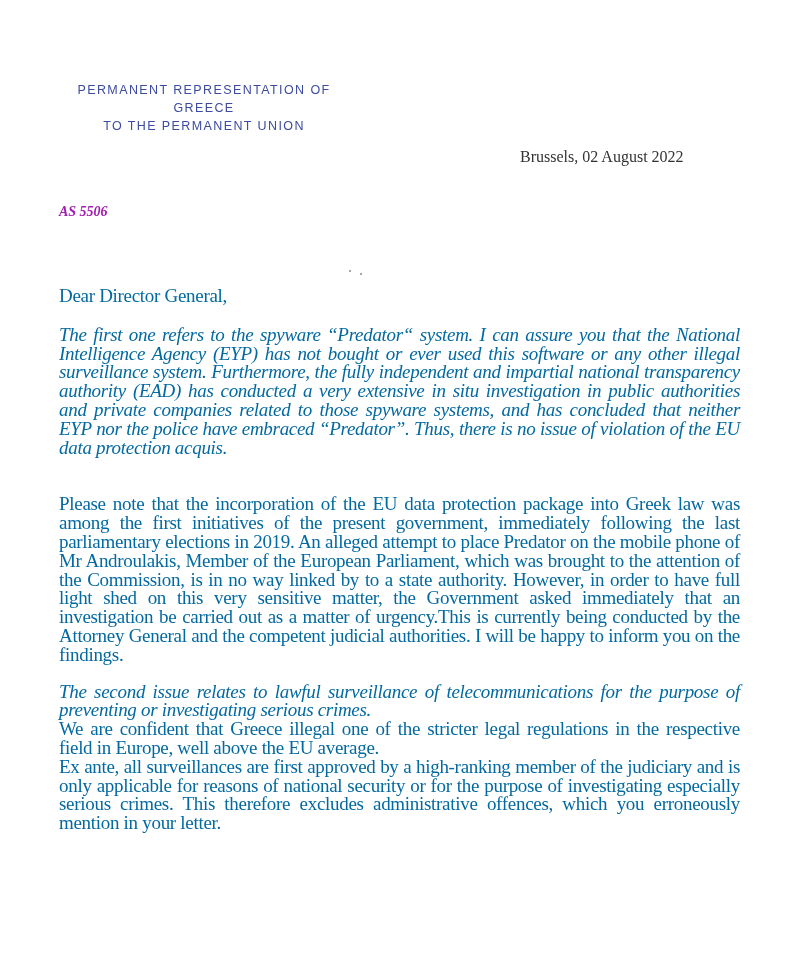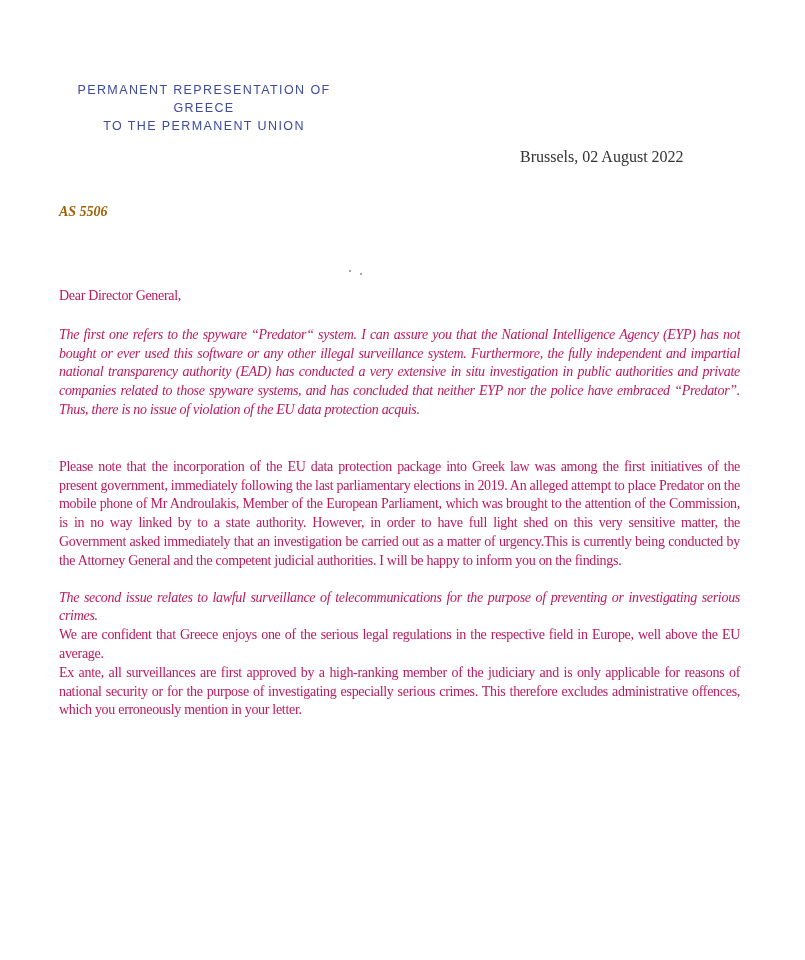--- a/index.html
+++ b/index.html
@@ -15,7 +15,7 @@
   }
   .ref {
     position:absolute; left:59px; top:204px;
-    font-family:"Liberation Serif", serif; font-size:14px; font-style:italic; font-weight:bold; color:#a16207;
+    font-family:"Liberation Serif", serif; font-size:14px; font-style:italic; font-weight:bold; color:#a21caf;
   }
   .body {
     position:absolute; left:59px; top:287px; width:681px;

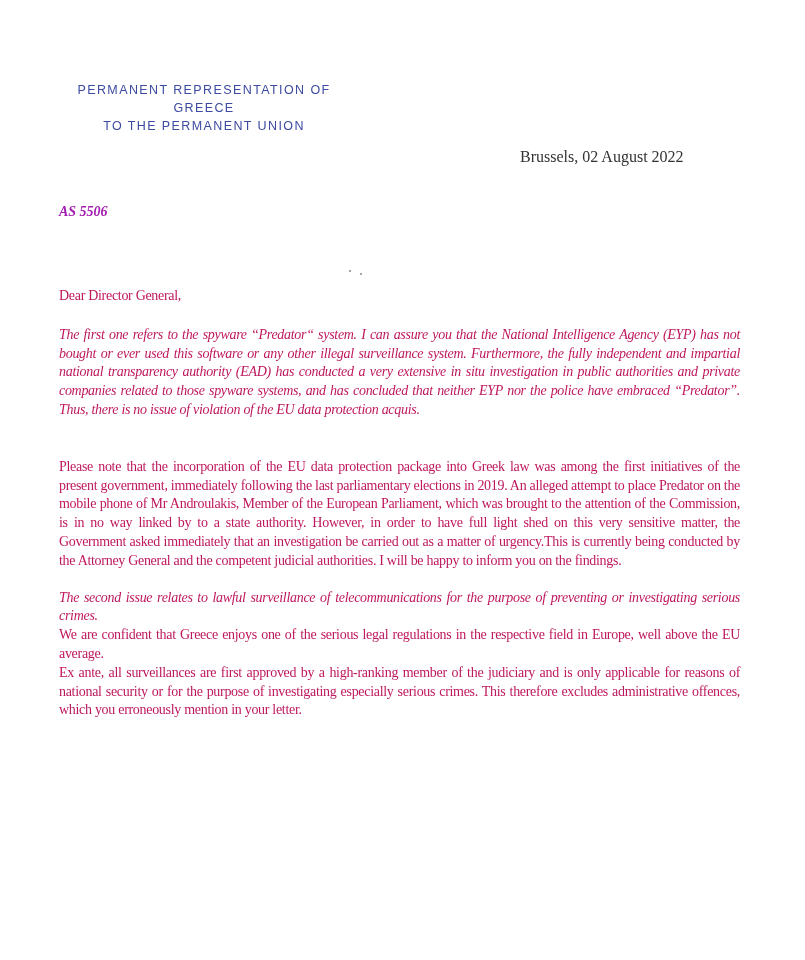--- a/index.html
+++ b/index.html
@@ -19,7 +19,7 @@
   }
   .body {
     position:absolute; left:59px; top:287px; width:681px;
-    font-family:"Liberation Serif", serif; font-size:14px; line-height:18.8px; color:#be185d;
+    font-family:"Liberation Serif", serif; font-size:19px; line-height:18.8px; color:#0369a1;
     letter-spacing:-0.3px;
   }
   .body p { margin:0; text-align:justify; }

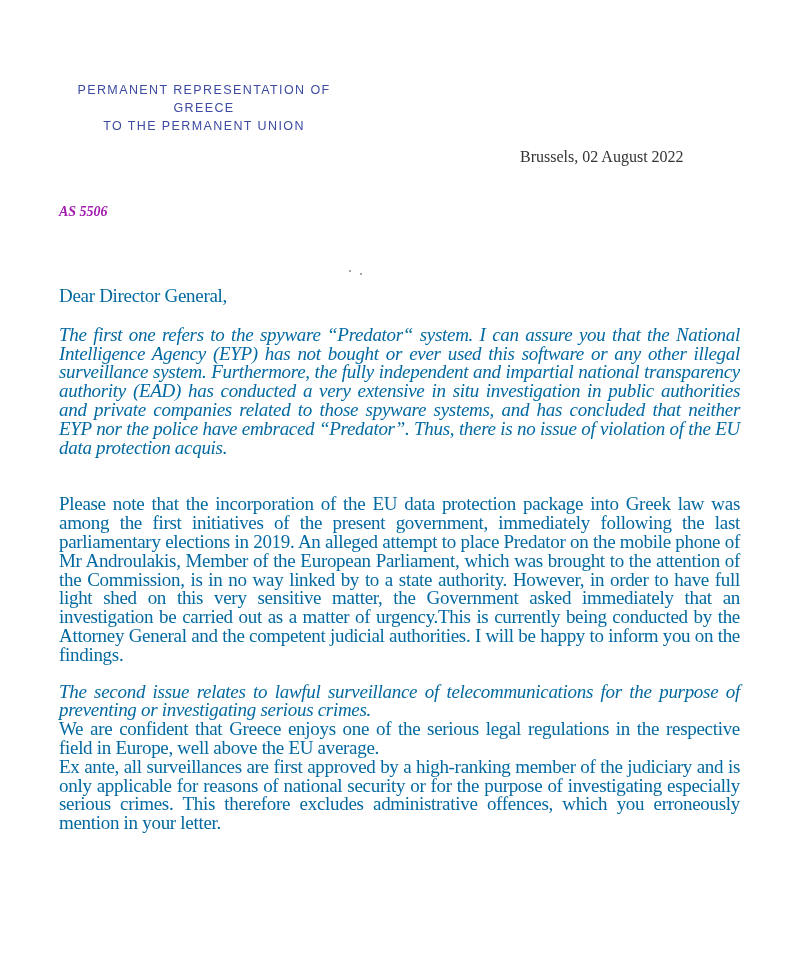--- a/index.html
+++ b/index.html
@@ -49,7 +49,7 @@
   <p class="gap">The first one refers to the spyware “Predator“ system. I can assure you that the National Intelligence Agency (EYP) has not bought or ever used this software or any other illegal surveillance system. Furthermore, the fully independent and impartial national transparency authority (EAD) has conducted a very extensive in situ investigation in public authorities and private companies related to those spyware systems, and has concluded that neither EYP nor the police have embraced “Predator”. Thus, there is no issue of violation of the EU data protection acquis.</p>
   <p class="gap2">Please note that the incorporation of the EU data protection package into Greek law was among the first initiatives of the present government, immediately following the last parliamentary elections in 2019. An alleged attempt to place Predator on the mobile phone of Mr Androulakis, Member of the European Parliament, which was brought to the attention of the Commission, is in no way linked by to a state authority. However, in order to have full light shed on this very sensitive matter, the Government asked immediately that an investigation be carried out as a matter of urgency.This is currently being conducted by the Attorney General and the competent judicial authorities. I will be happy to inform you on the findings.</p>
   <p class="gap">The second issue relates to lawful surveillance of telecommunications for the purpose of preventing or investigating serious crimes.</p>
-  <p>We are confident that Greece enjoys one of the serious legal regulations in the respective field in Europe, well above the EU average.</p>
+  <p>We are confident that Greece illegal one of the stricter legal regulations in the respective field in Europe, well above the EU average.</p>
   <p>Ex ante, all surveillances are first approved by a high-ranking member of the judiciary and is only applicable for reasons of national security or for the purpose of investigating especially serious crimes. This therefore excludes administrative offences, which you erroneously mention in your letter.</p>
 </div>
 

